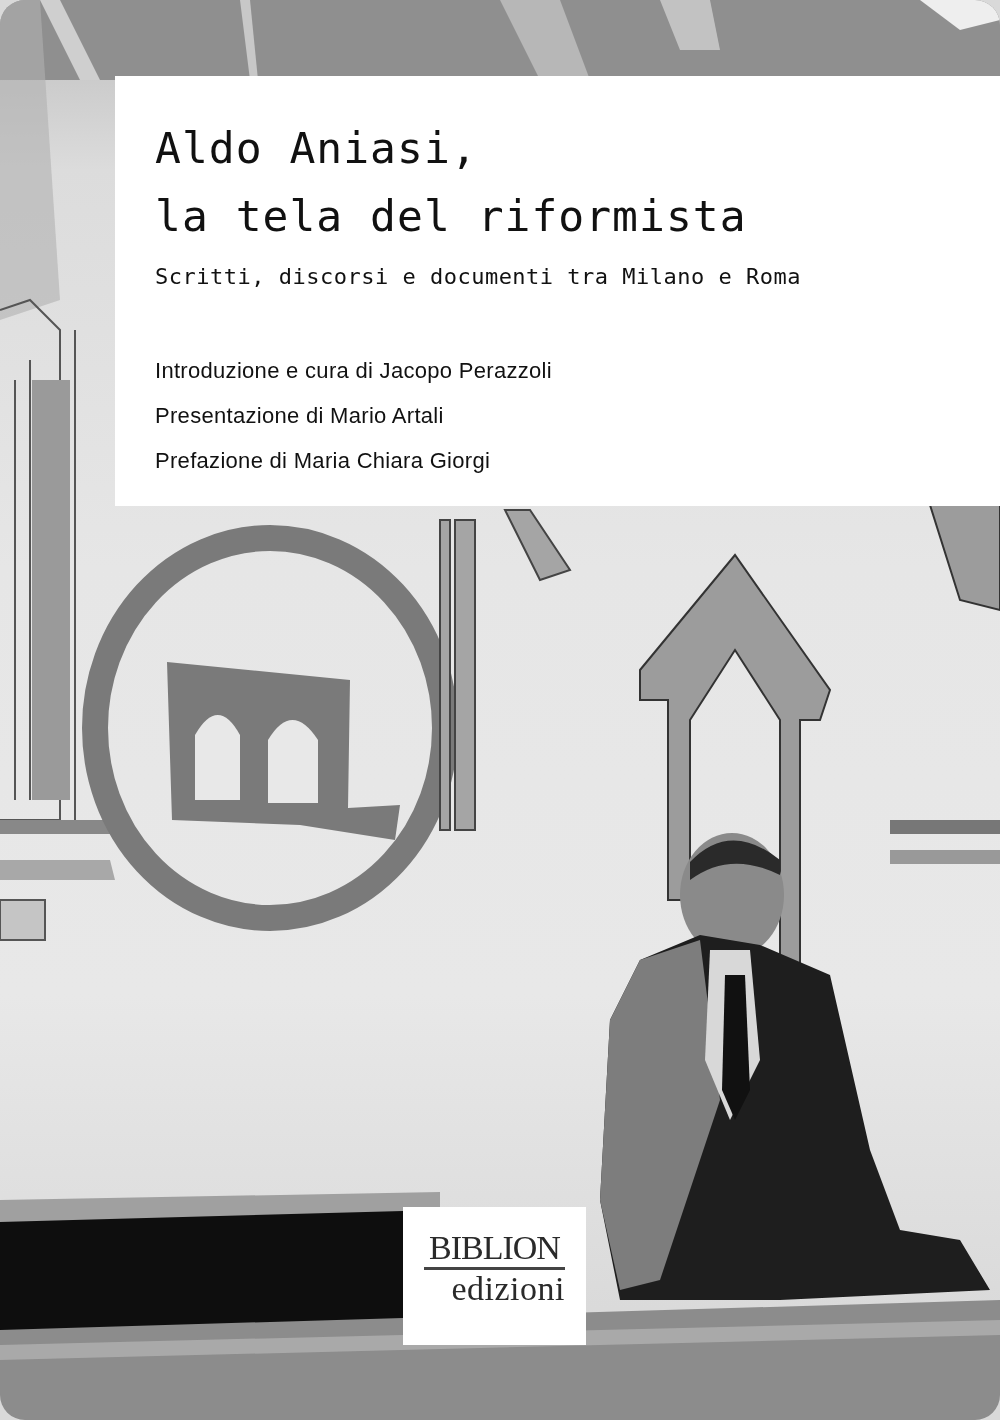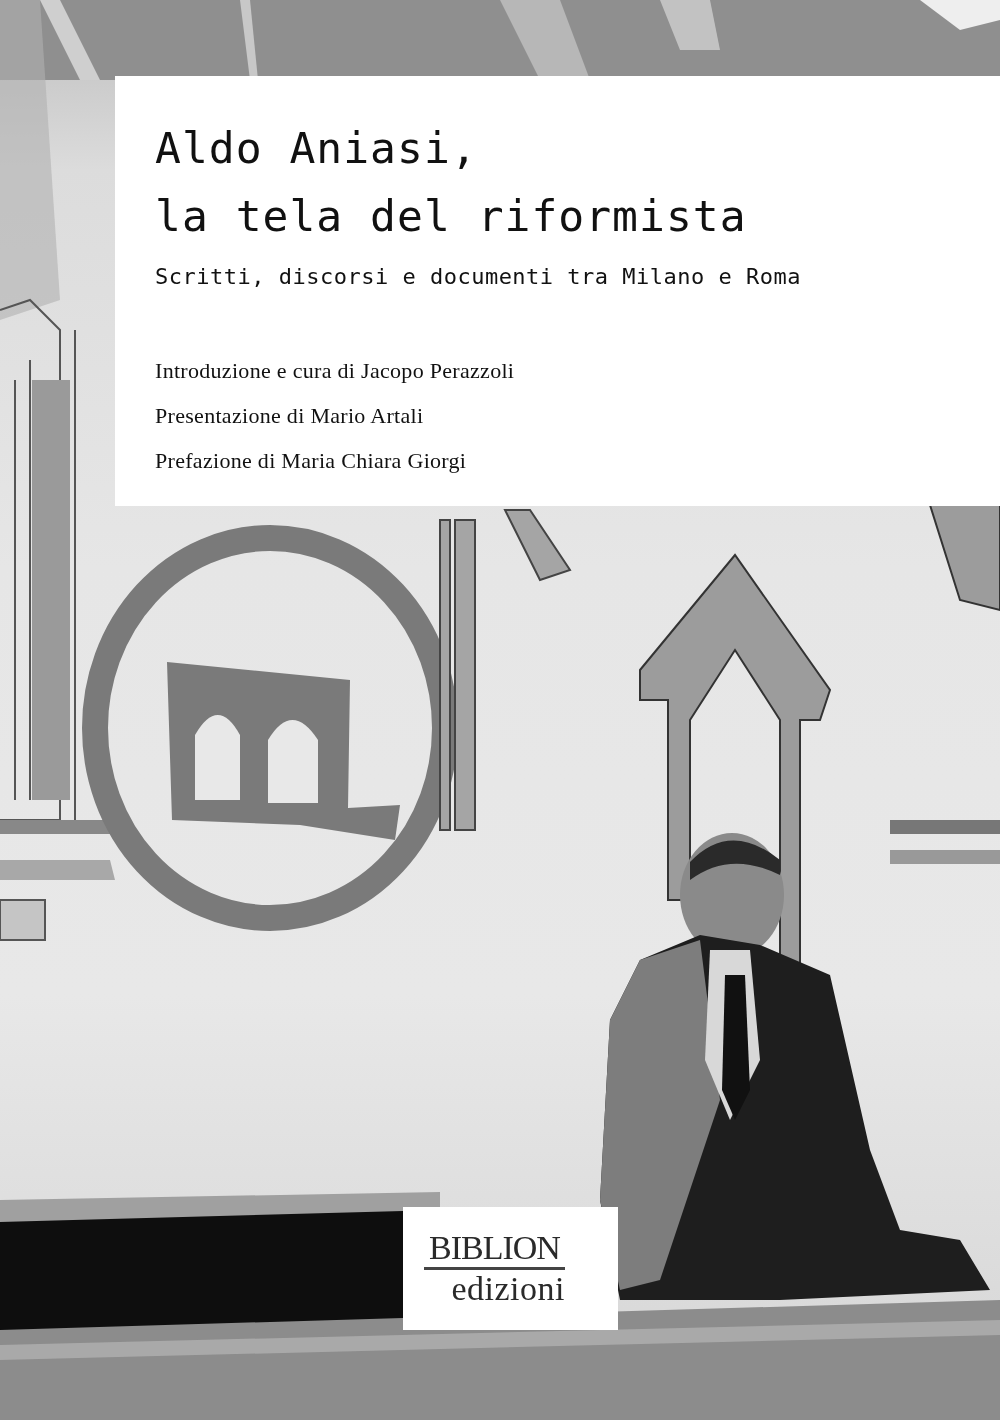--- a/index.html
+++ b/index.html
@@ -5,7 +5,7 @@
   html, body { margin:0; padding:0; }
   body { width:1000px; height:1420px; position:relative; overflow:hidden; background:#d9d9d9; }
   .cover { position:absolute; left:0; top:0; width:1000px; height:1420px; overflow:hidden;
-           background: linear-gradient(180deg,#bdbdbd 0%,#dcdcdc 12%,#e6e6e6 40%,#e8e8e8 70%,#d5d5d5 100%); }
+           background: linear-gradient(180deg,#bdbdbd 0%,#dcdcdc 12%,#e6e6e6 40%,#e8e8e8 70%,#d5d5d5 100%); border-radius: 25px; }
   .photo { position:absolute; left:0; top:0; width:1000px; height:1420px; }
   .title-box { position:absolute; left:115px; top:76px; width:885px; height:430px; background:#ffffff; }
   .title { position:absolute; left:40px; top:38px; margin:0; font-family:"DejaVu Sans Mono","Liberation Mono",monospace;

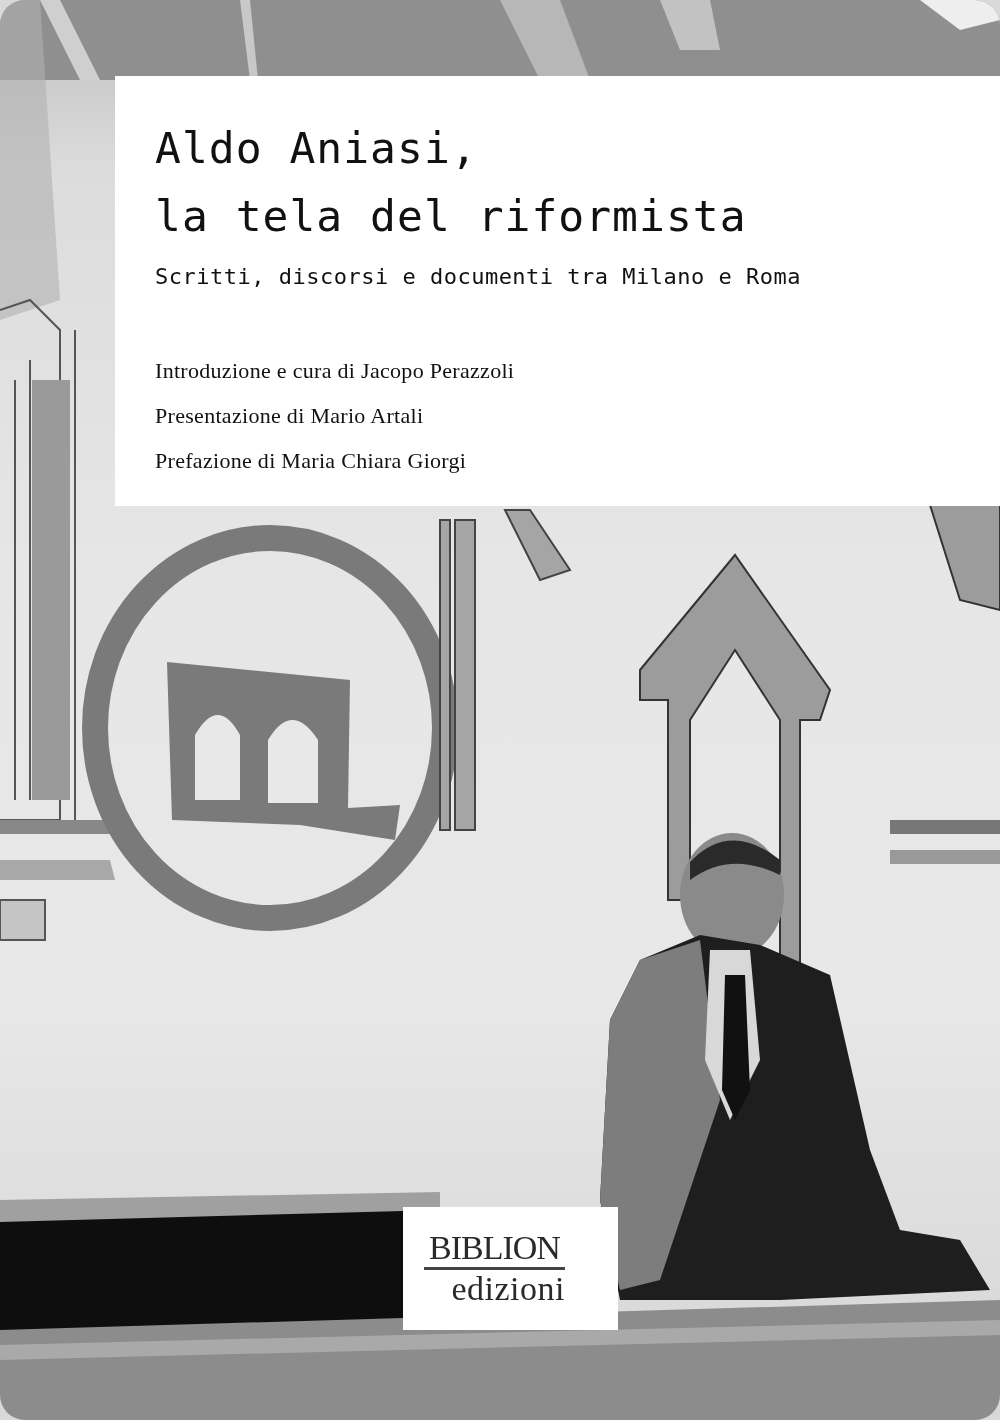--- a/index.html
+++ b/index.html
@@ -12,7 +12,7 @@
            font-size:43px; font-weight:normal; line-height:68px; color:#111; letter-spacing:1px; }
   .subtitle { position:absolute; left:40px; top:188px; font-family:"DejaVu Sans Mono","Liberation Mono",monospace;
               font-size:22px; color:#111; letter-spacing:0.5px; white-space:nowrap; }
-  .credits { position:absolute; left:40px; top:272px; font-family:Liberation Serif, serif;
+  .credits { position:absolute; left:40px; top:272px; font-family:Liberation Sans, sans-serif;
              font-size:22px; line-height:45px; color:#111; letter-spacing:0.3px; }
   .credits div { white-space:nowrap; }
   .circolo { position:absolute; left:8px; top:950px; font-family:"Liberation Serif","DejaVu Serif",serif; font-weight:bold;

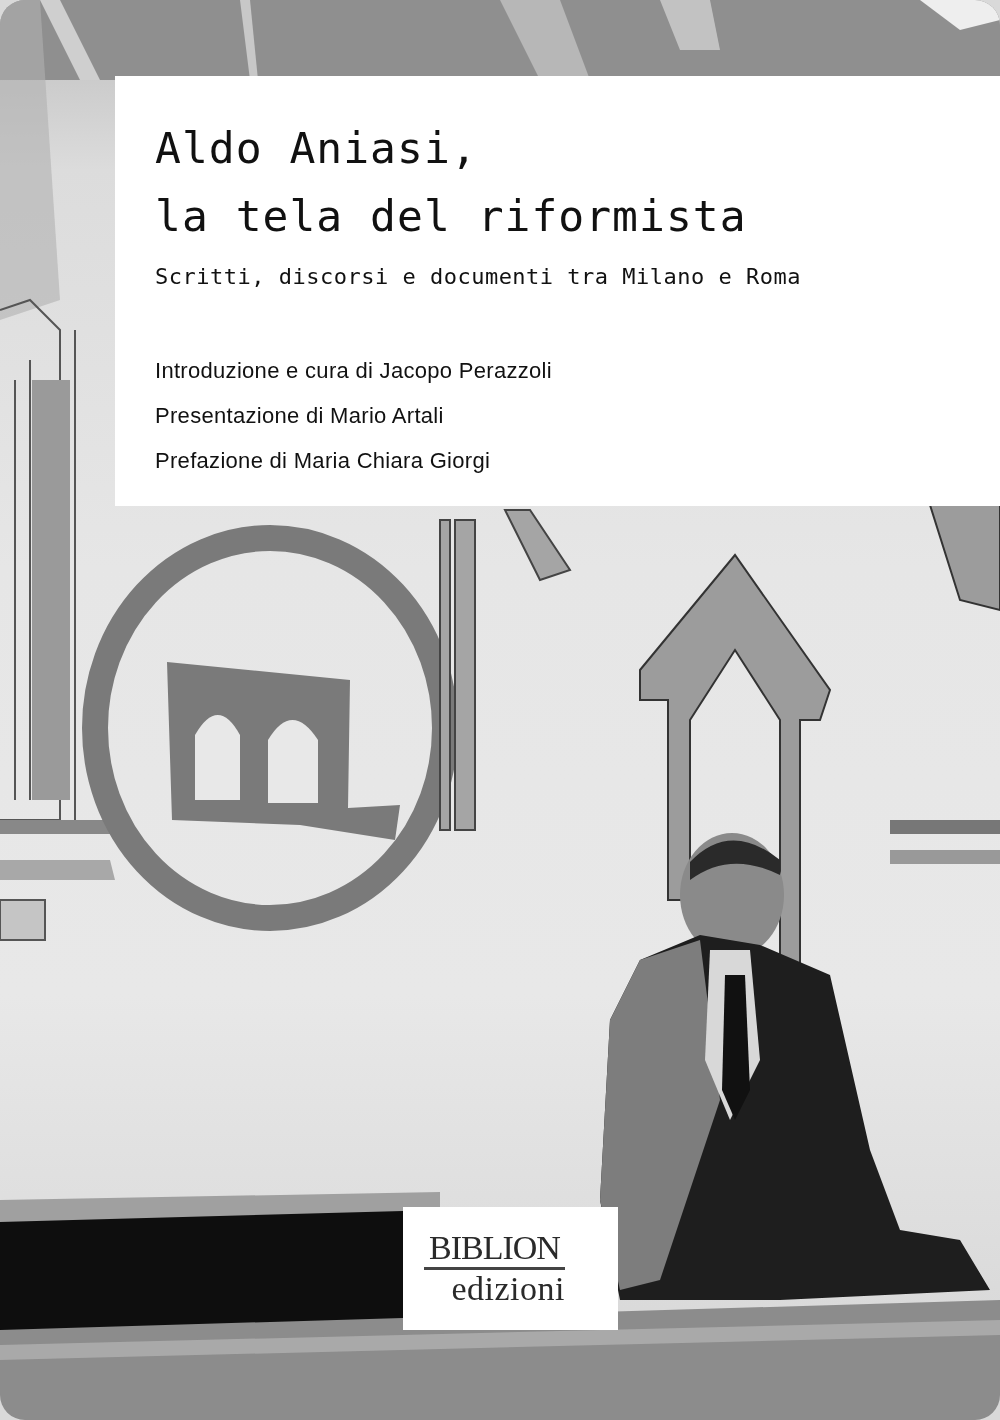--- a/index.html
+++ b/index.html
@@ -17,7 +17,7 @@
   .credits div { white-space:nowrap; }
   .circolo { position:absolute; left:8px; top:950px; font-family:"Liberation Serif","DejaVu Serif",serif; font-weight:bold;
              font-size:36px; color:#6e6e6e; letter-spacing:0.5px; white-space:nowrap; }
-  .publisher { position:absolute; left:403px; top:1207px; width:183px; height:123px; background:#fff;padding-left:32px; }
+  .publisher { position:absolute; left:403px; top:1207px; width:183px; height:138px; background:#fff; }
   .pub-name { position:absolute; left:23px; top:24px; width:137px; text-align:center; font-family:"Liberation Serif","DejaVu Serif",serif;
               font-size:34px; line-height:34px; color:#2a2a2a; letter-spacing:-1px; }
   .pub-rule { position:absolute; left:21px; top:60px; width:141px; height:3px; background:#444; }

